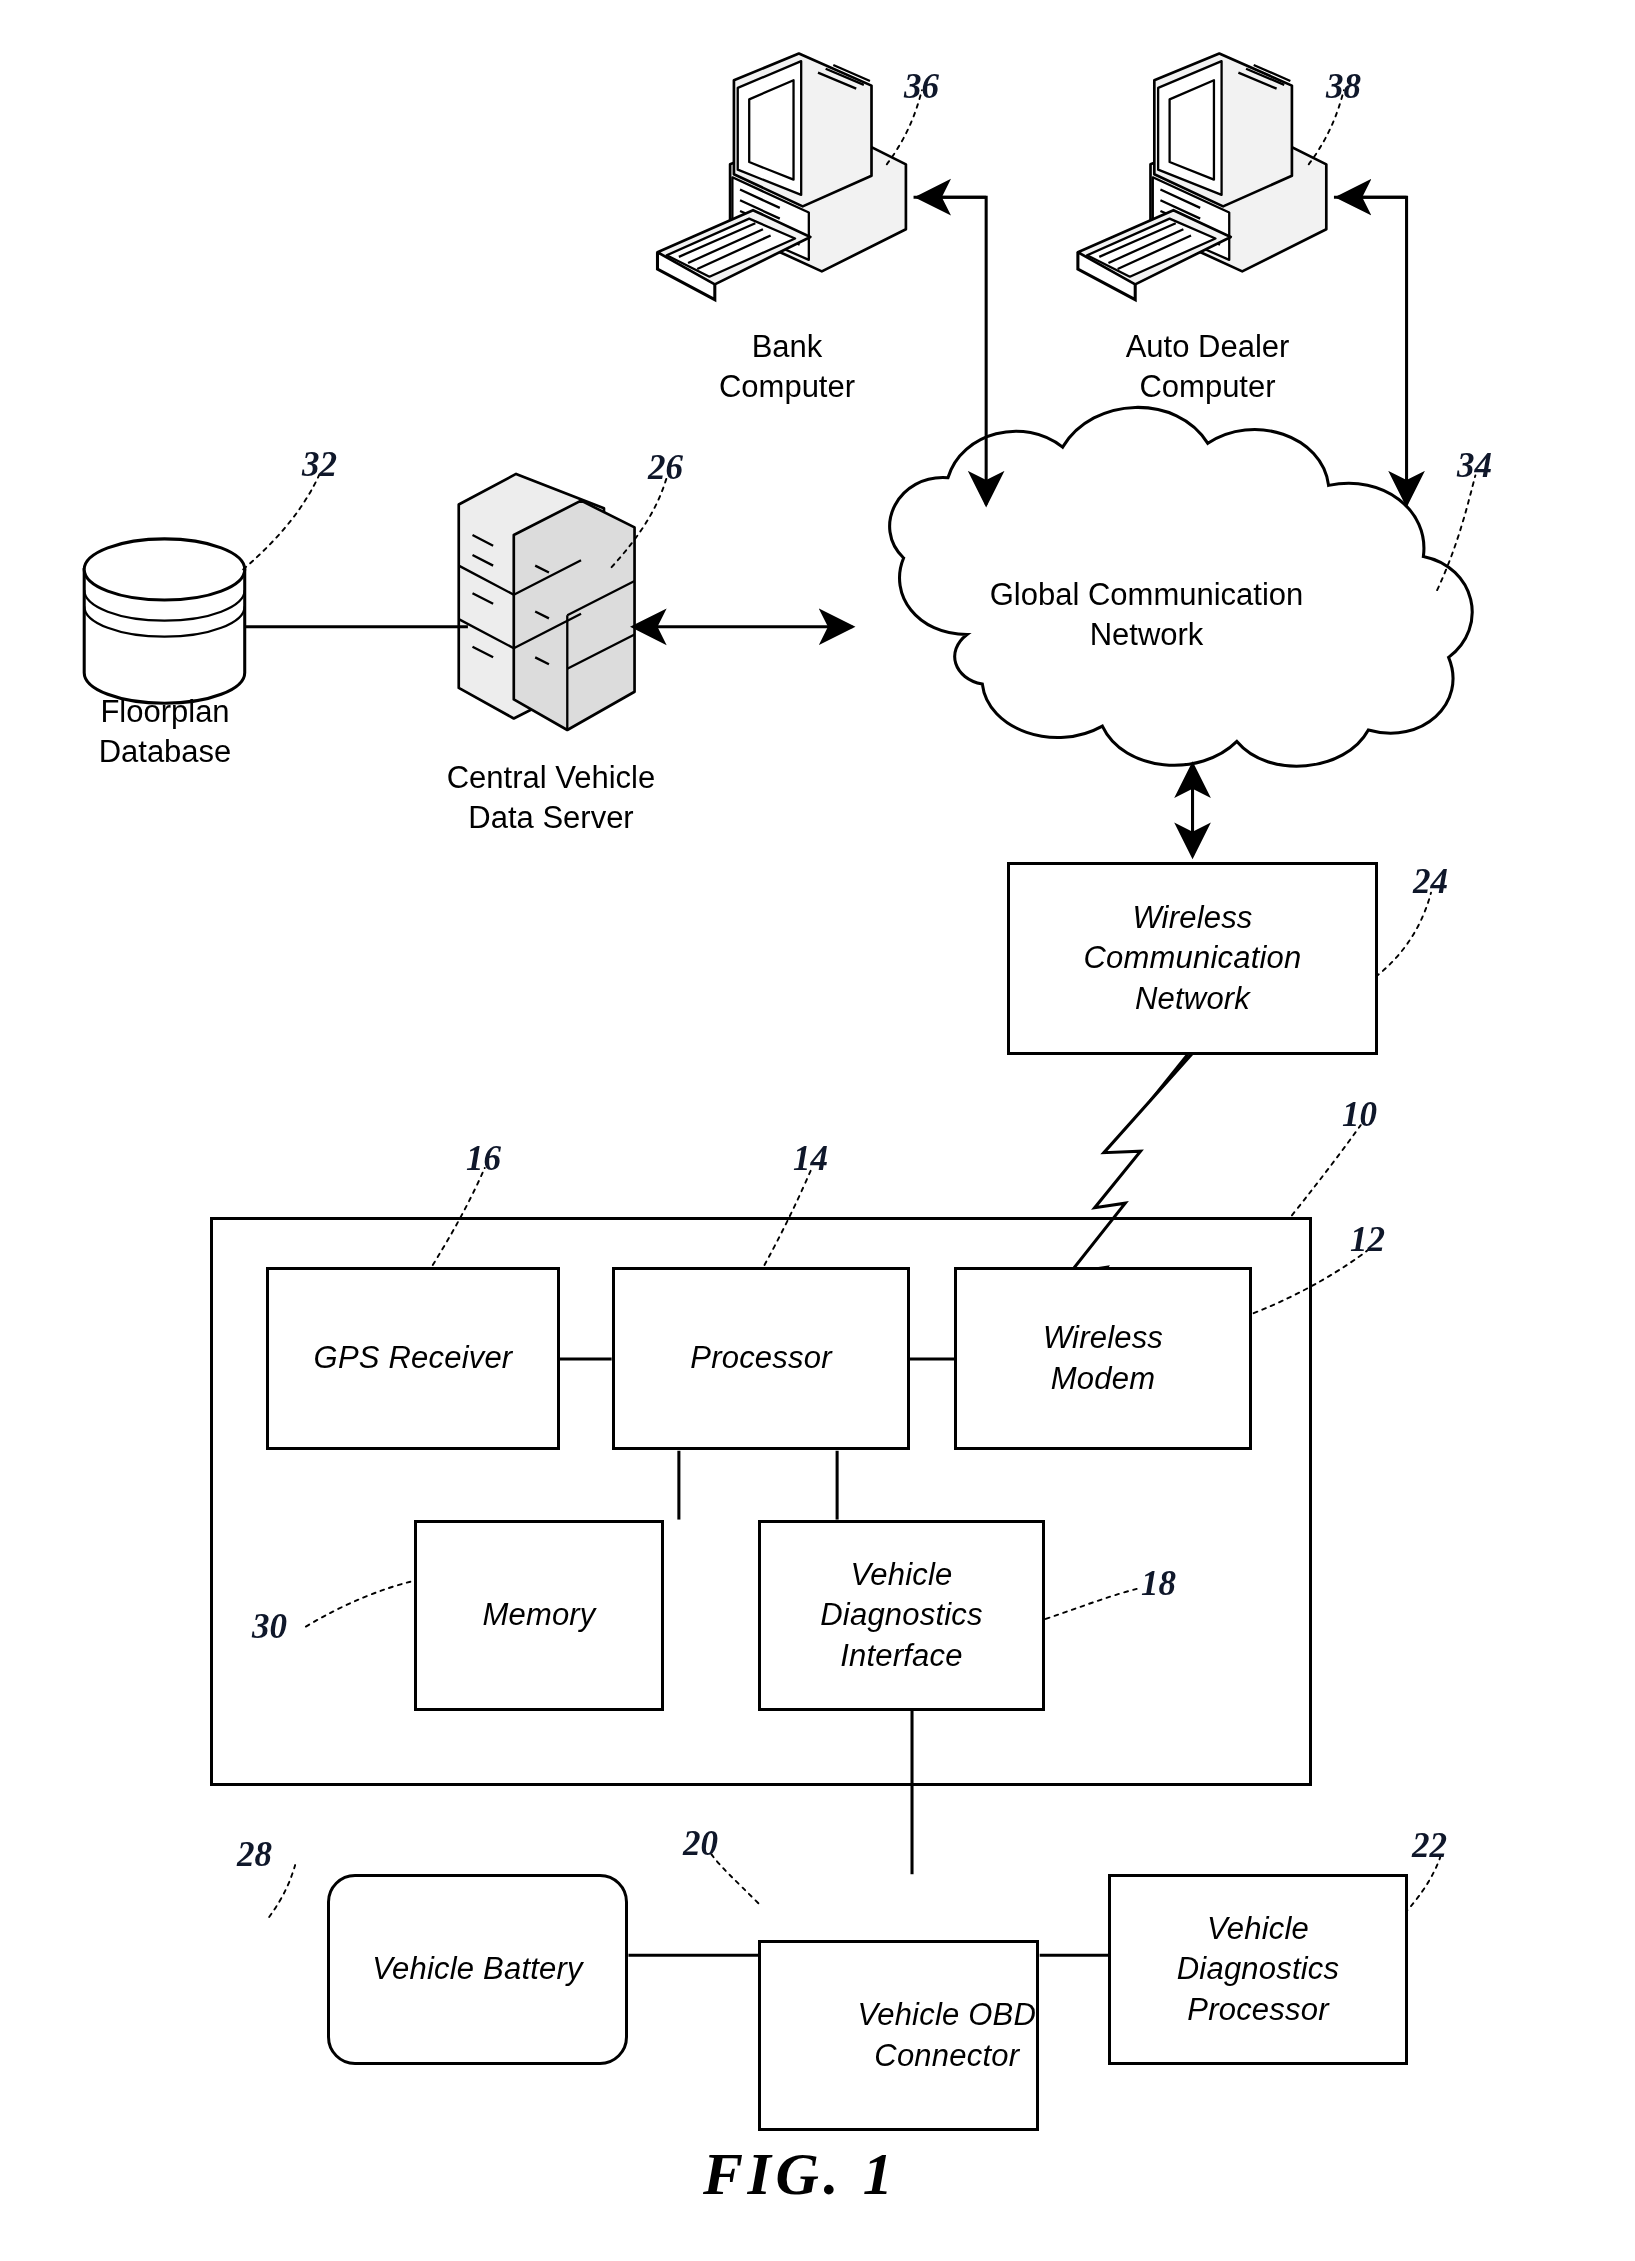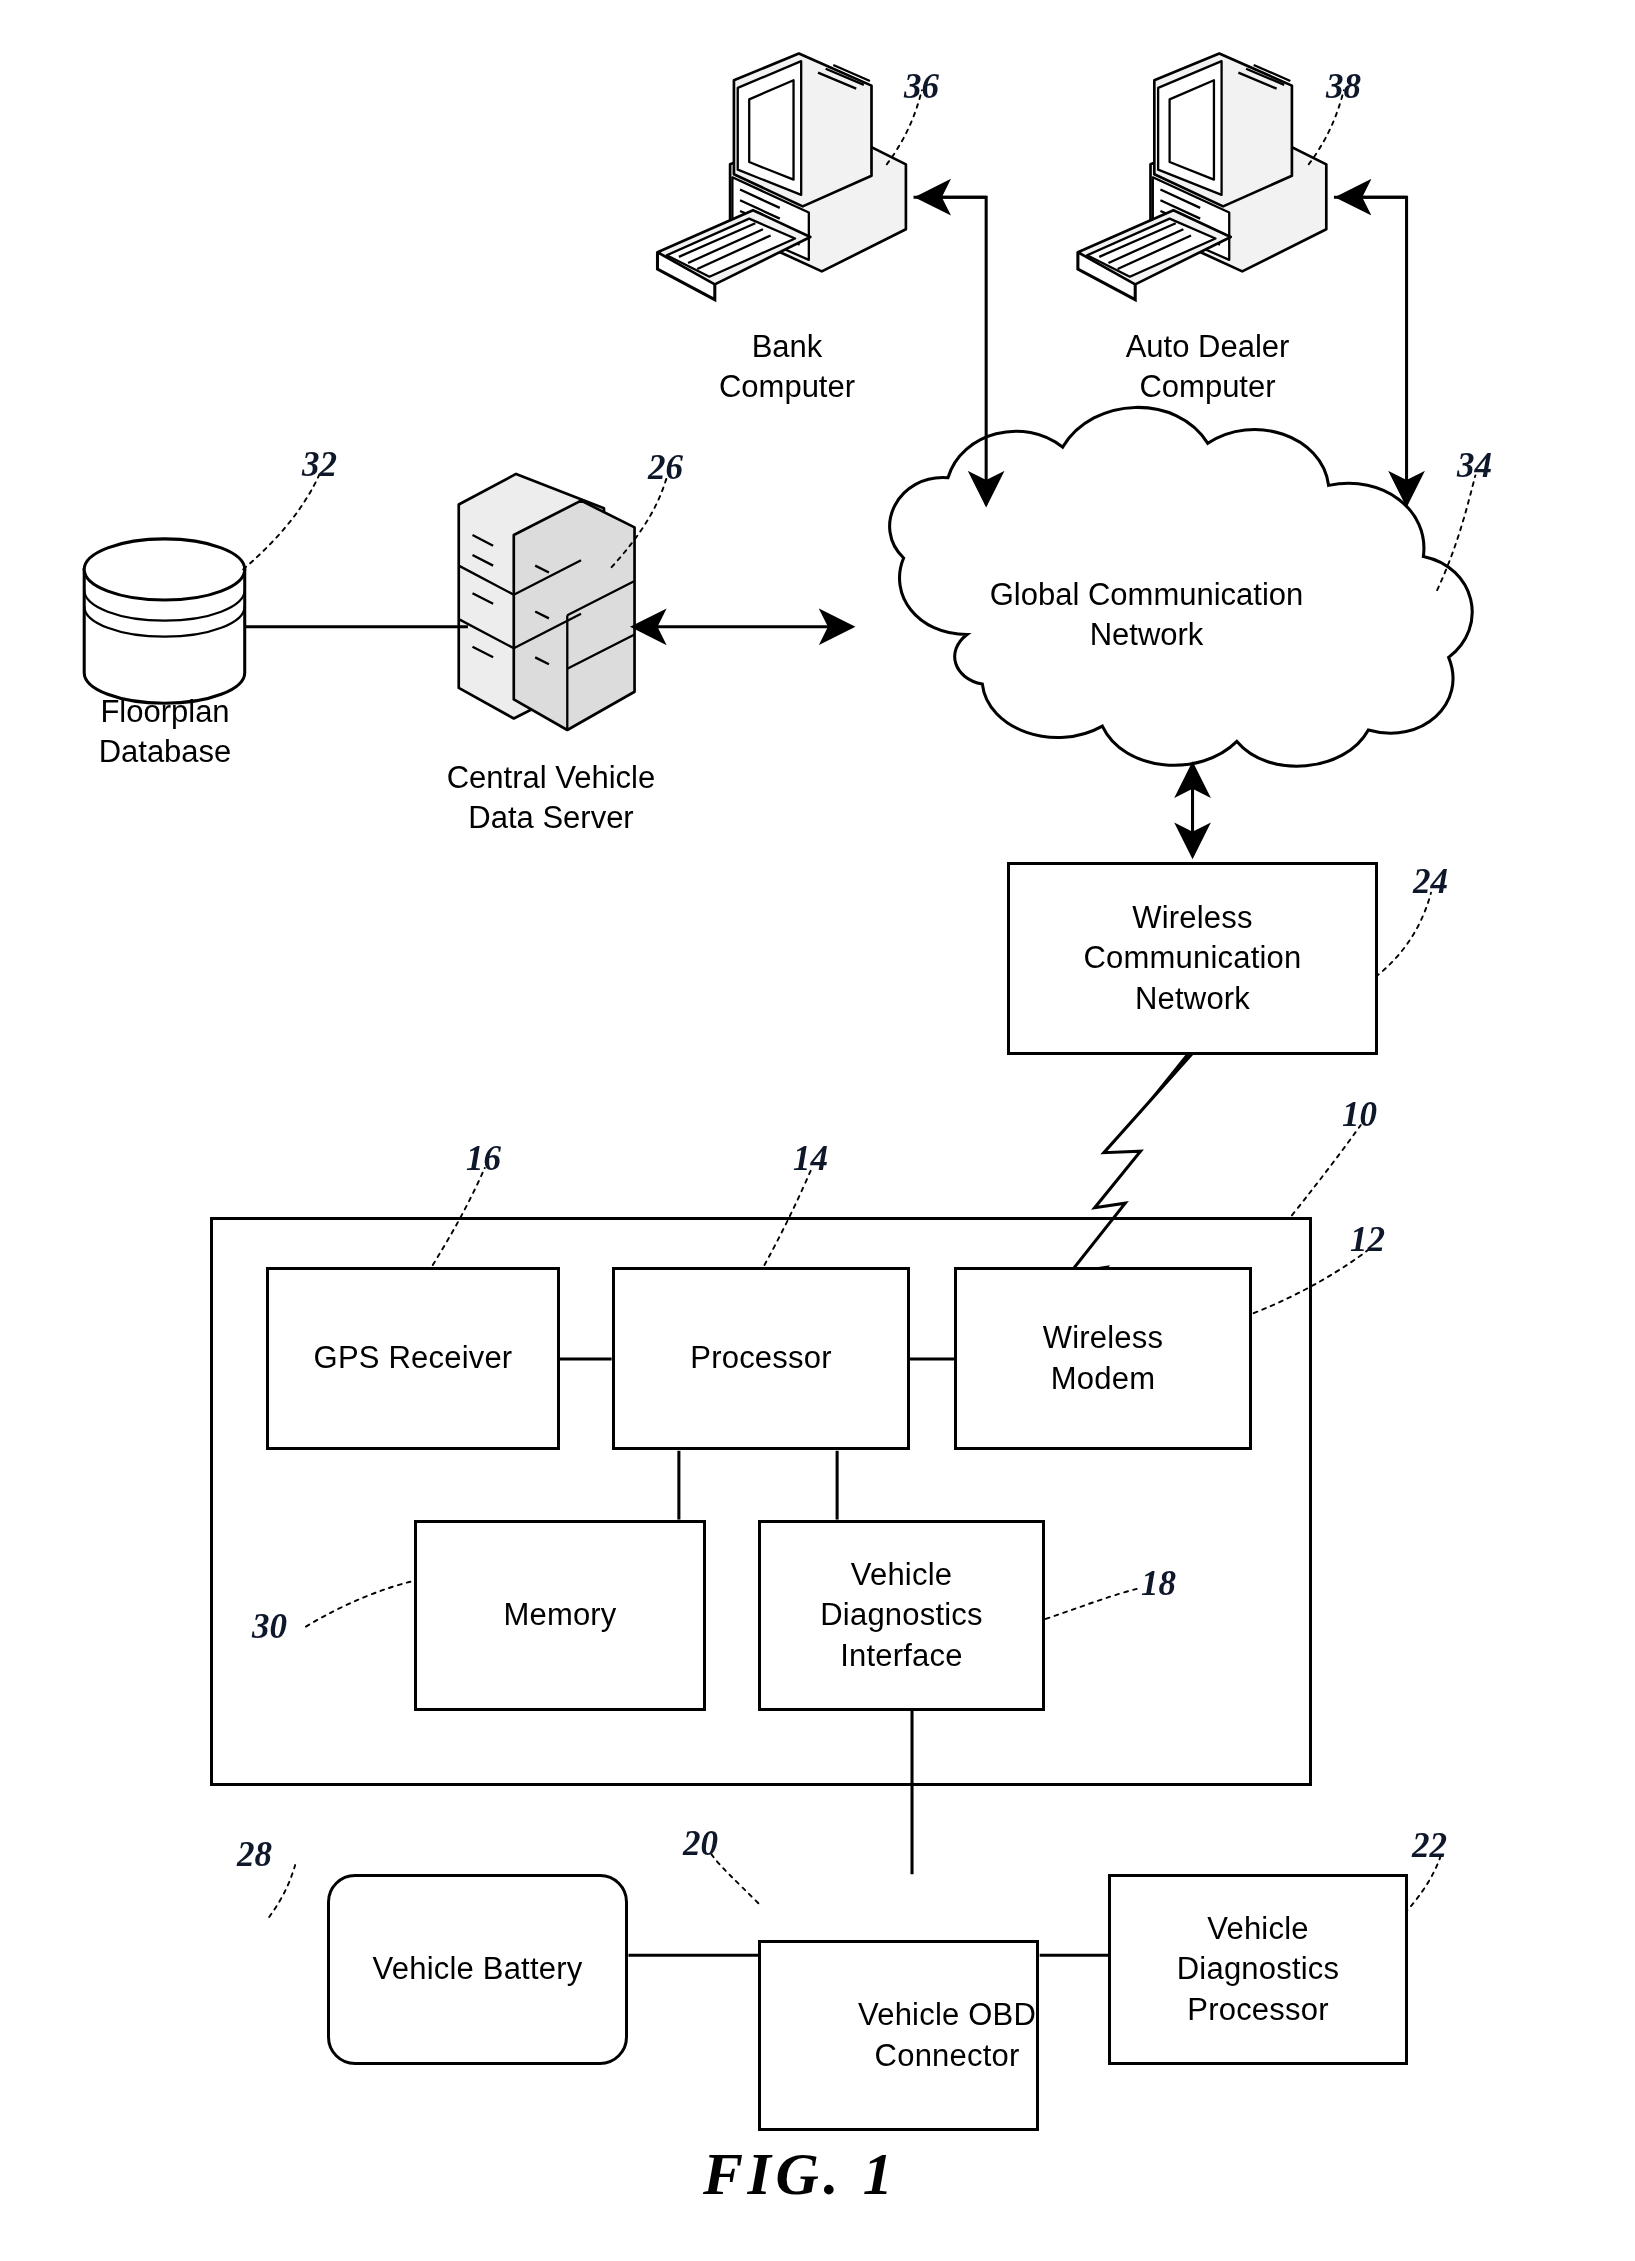--- a/index.html
+++ b/index.html
@@ -38,6 +38,7 @@
     letter-spacing: 0.2px;
     white-space: pre-line;
     color: #000;
+    font-style: italic;
   }
   .outerbox {
     position: absolute;

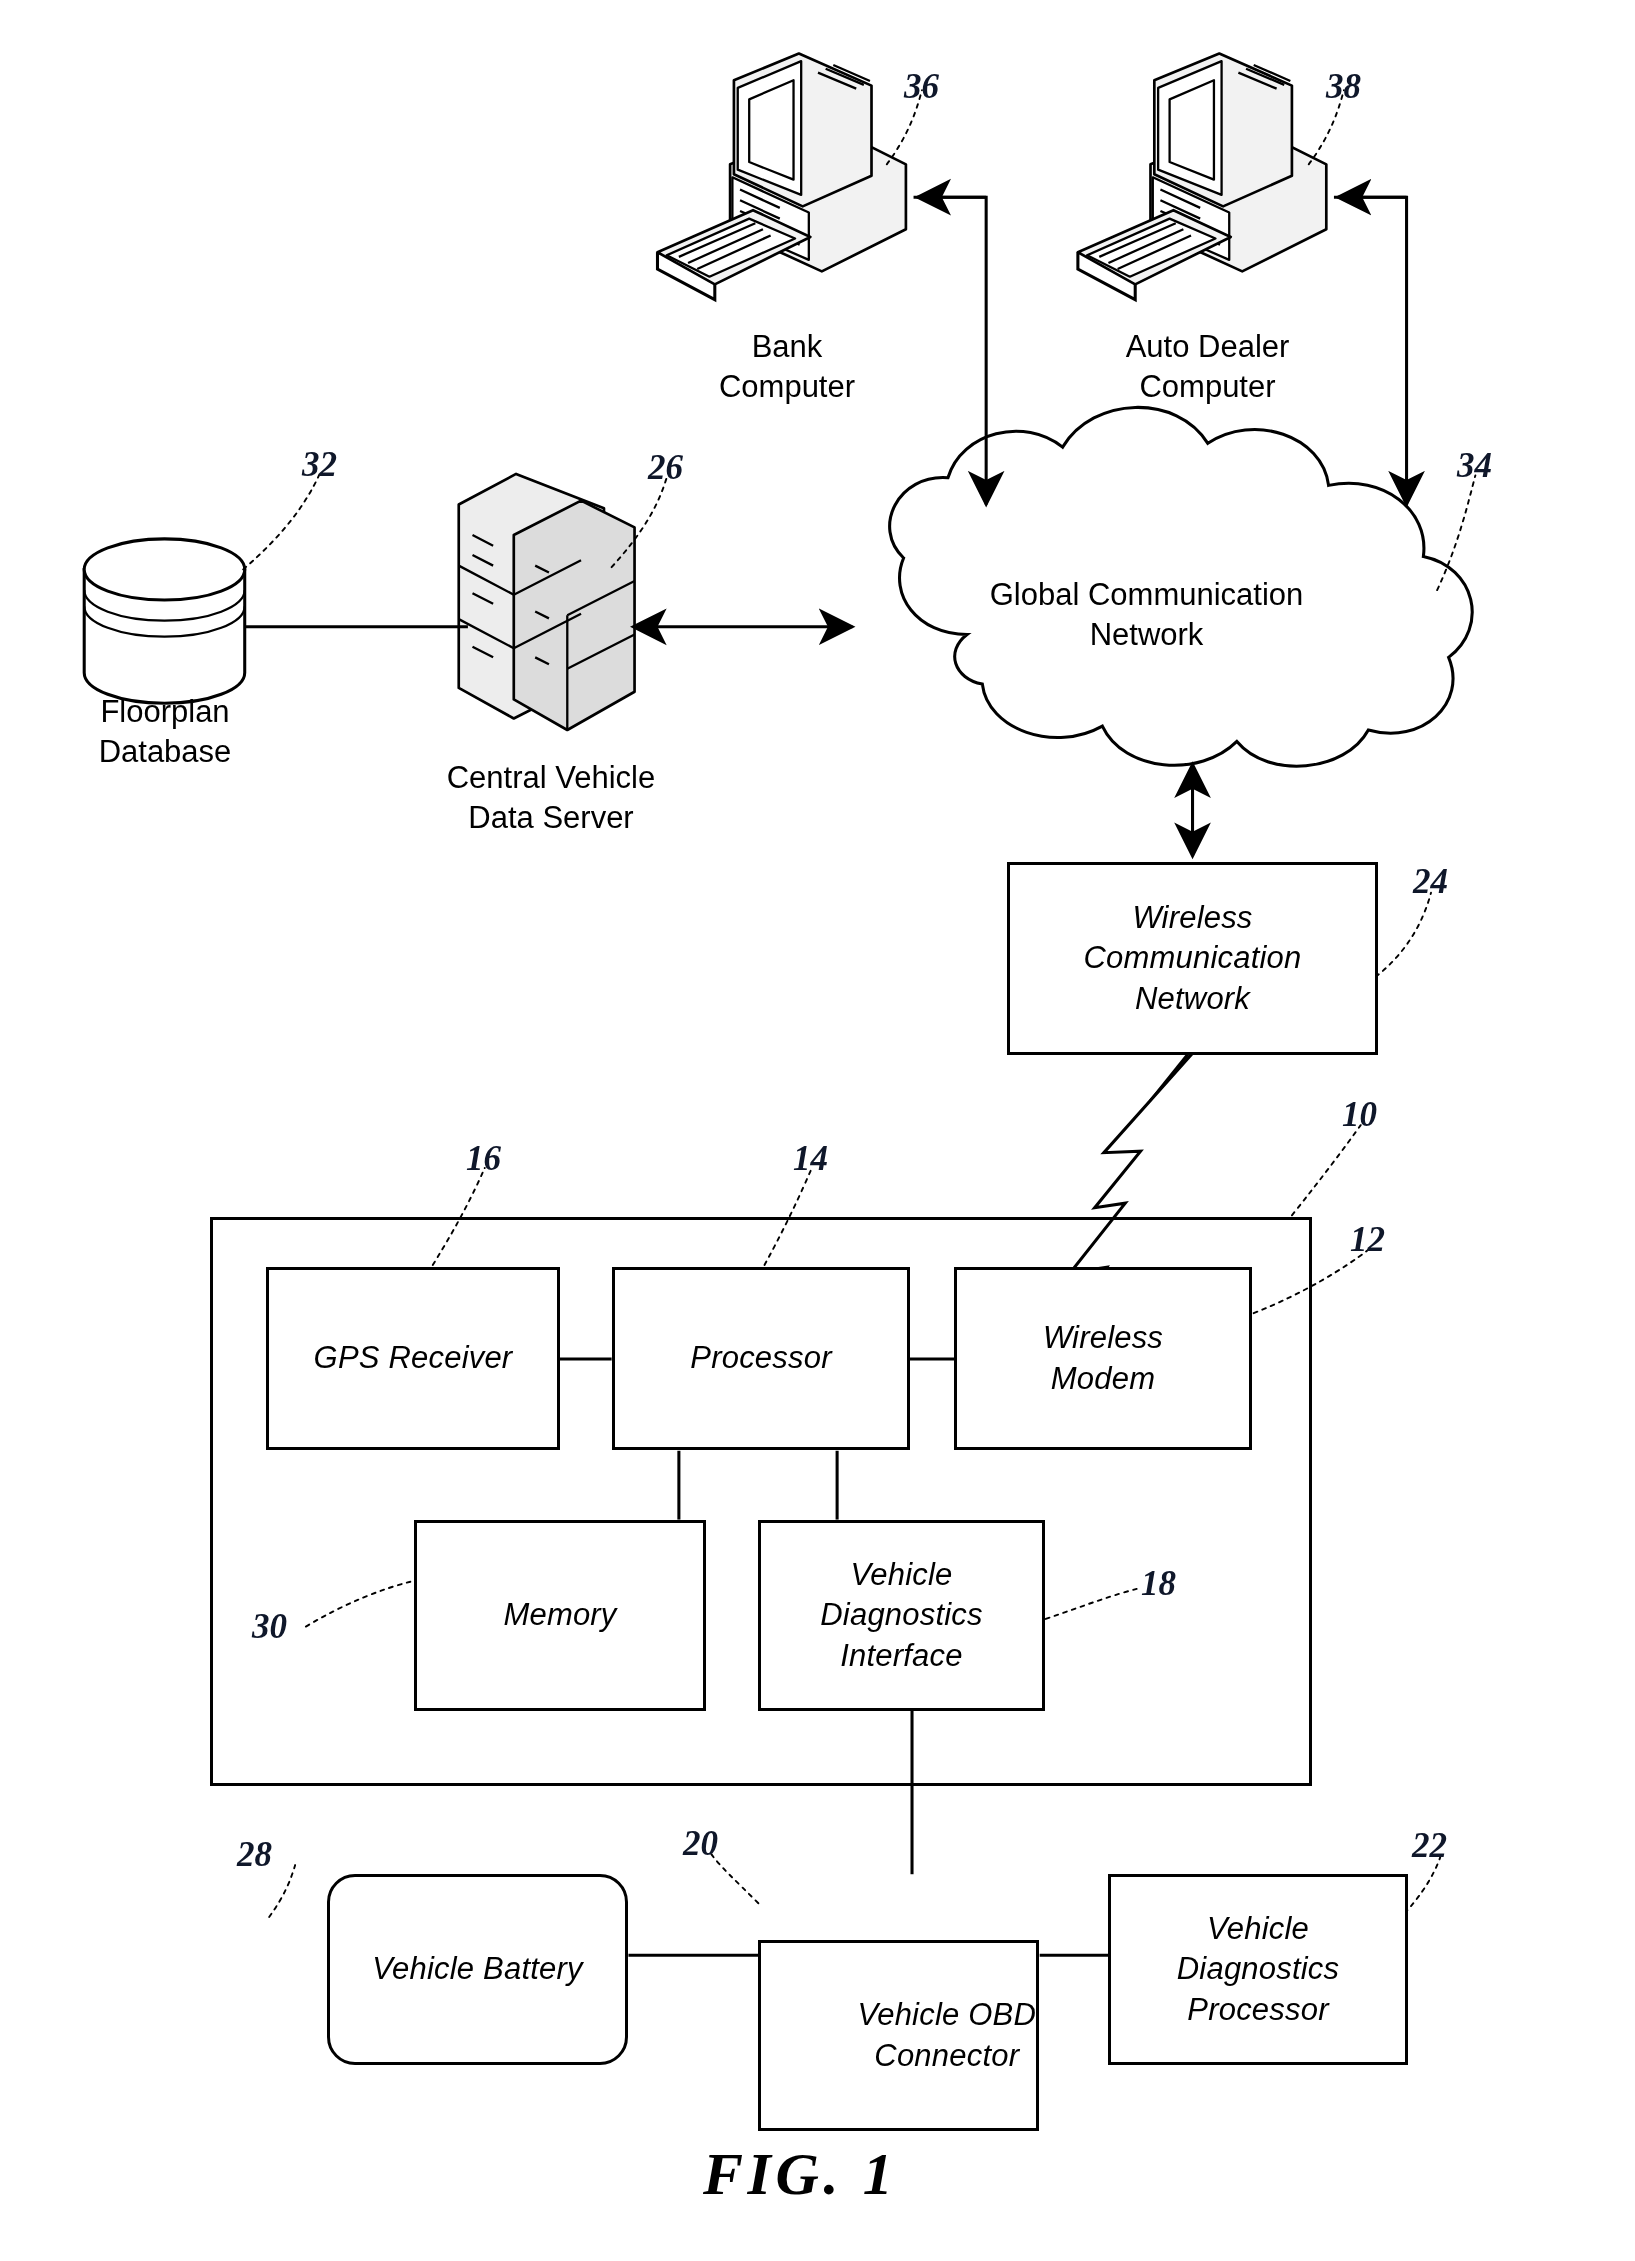--- a/index.html
+++ b/index.html
@@ -285,7 +285,7 @@
 Modem</span>
   </div>
 
-  <div class="box" style="left:414px; top:1520px; width:292px; height:191px;">
+  <div class="box" style="left:414px; top:1520px; width:250px; height:191px;">
     <span class="lbl">Memory</span>
   </div>
 

